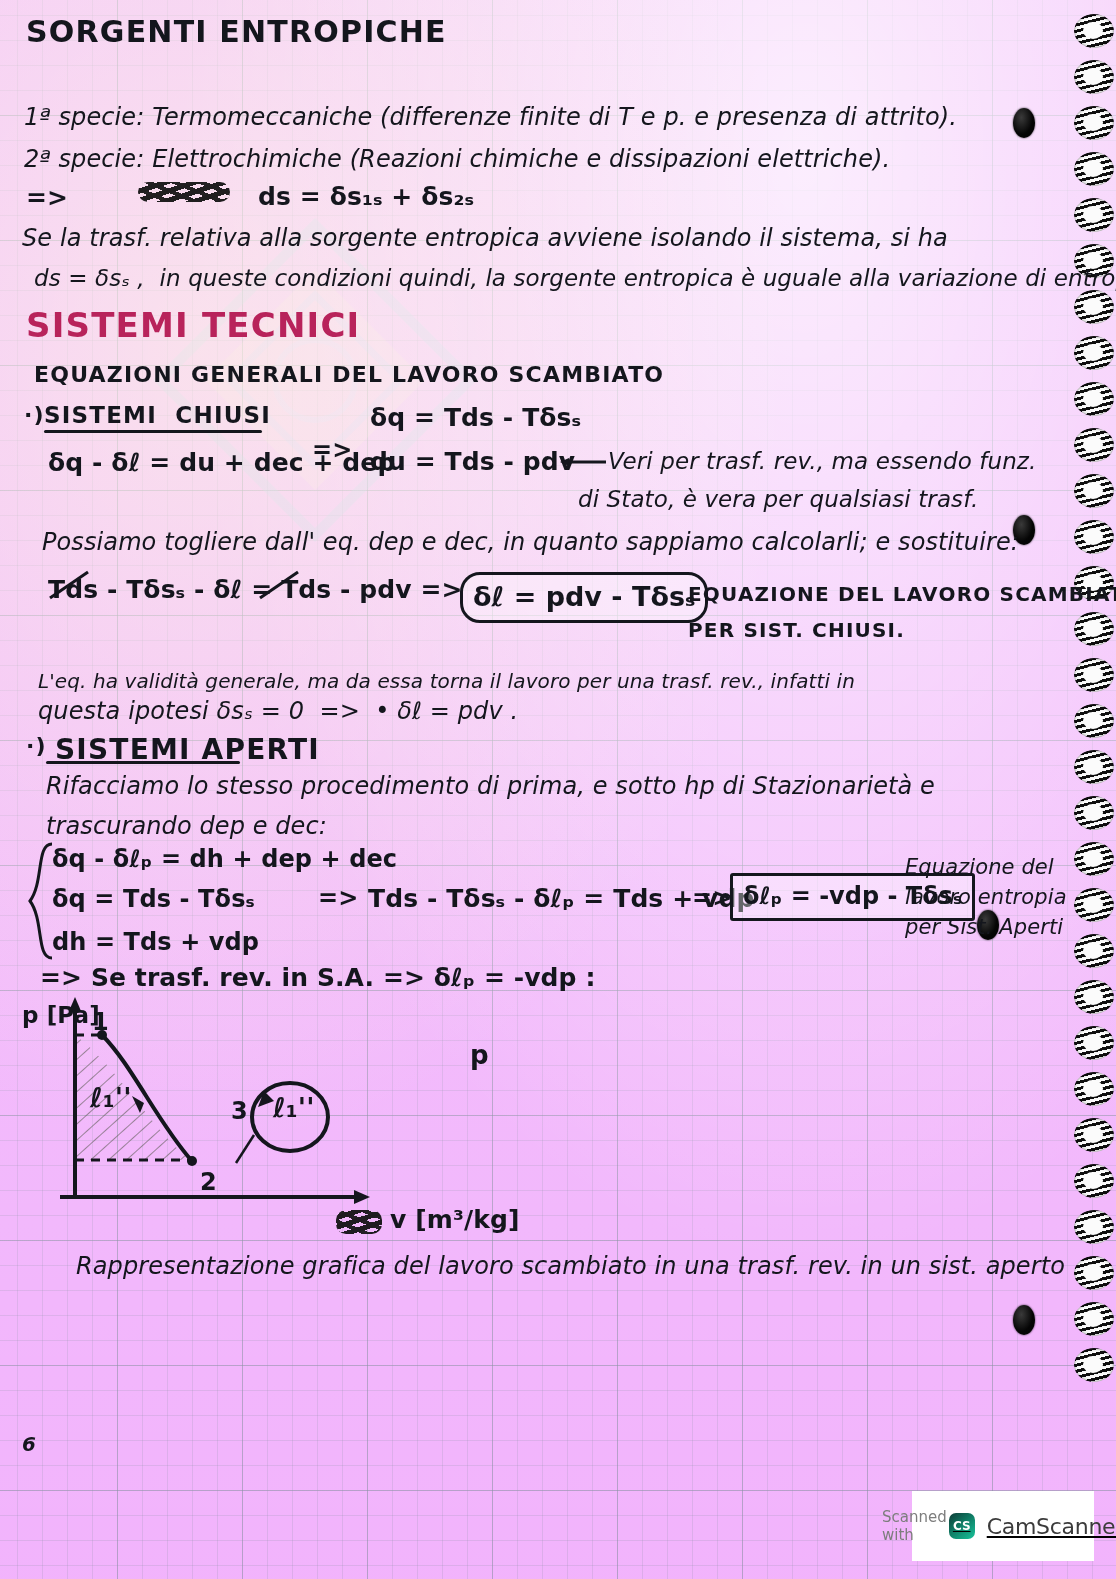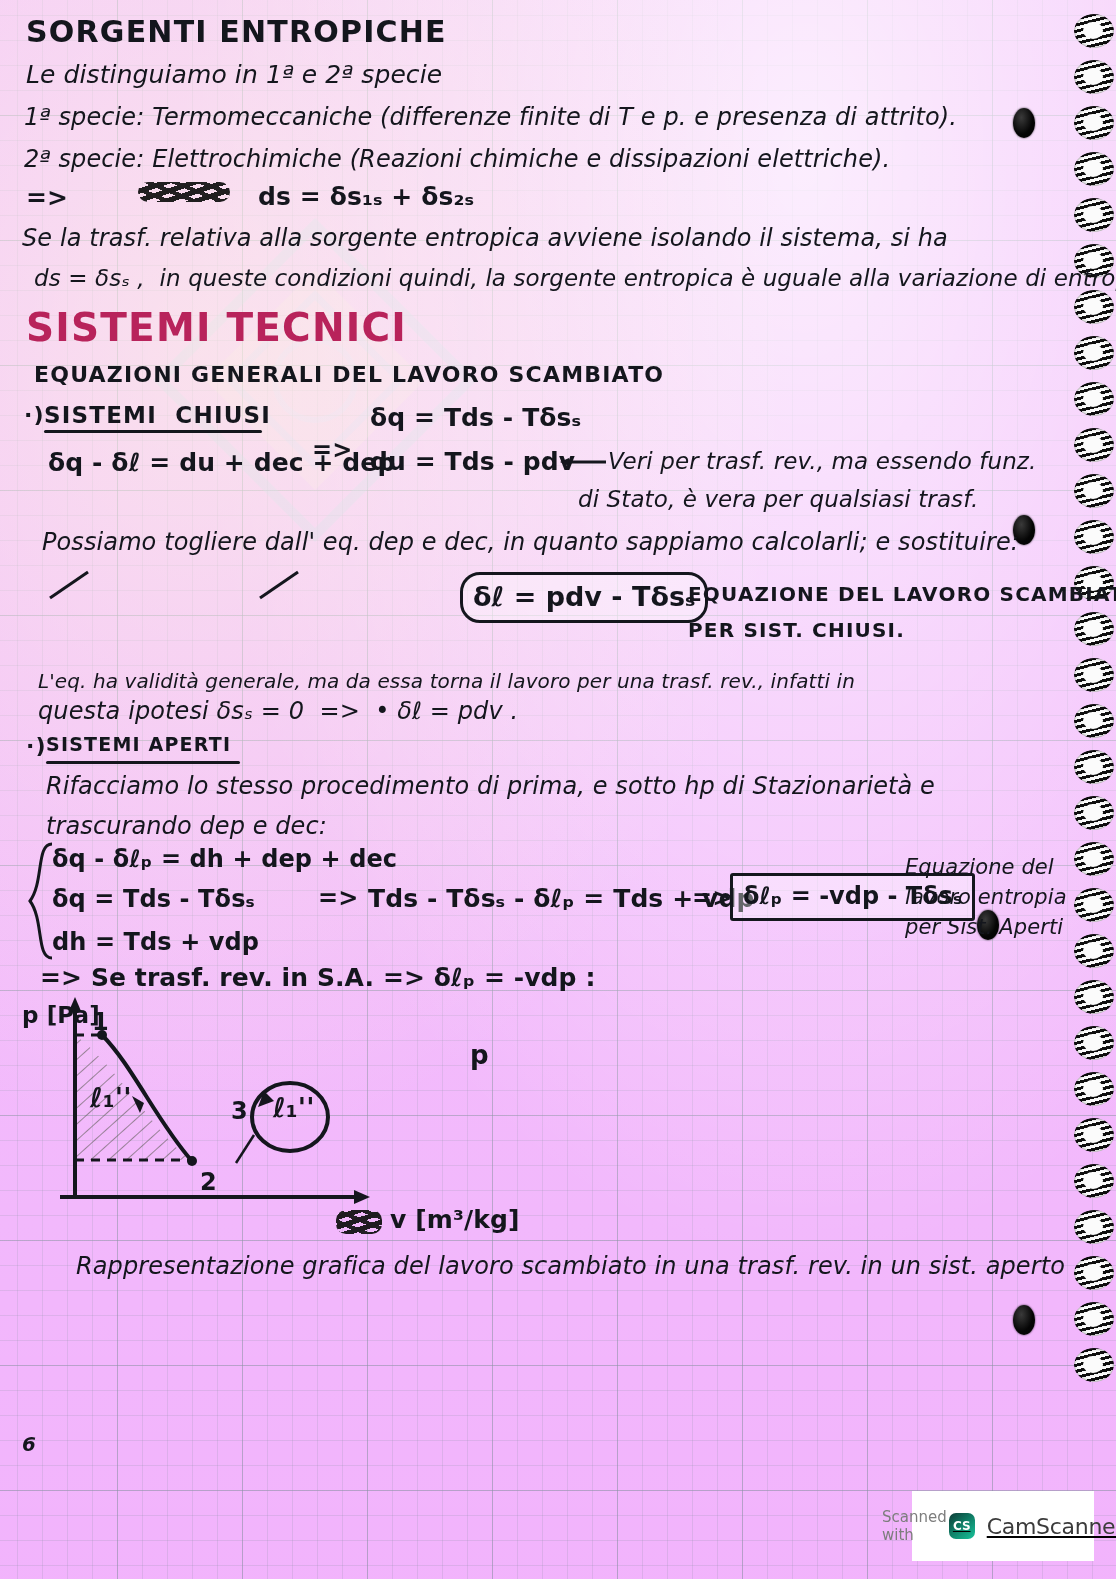--- a/index.html
+++ b/index.html
@@ -215,7 +215,6 @@
 
   <div class="hw caps" style="left:26px; top:14px; font-size:30px;">SORGENTI ENTROPICHE</div>
 
-  <div class="hw" style="left:26px; top:60px; font-size:25px;">Le distinguiamo in 1ª e 2ª specie</div>
 
   <div class="hw" style="left:24px; top:103px; font-size:24px;">1ª specie: Termomeccaniche (differenze finite di T e p. e presenza di attrito).</div>
 

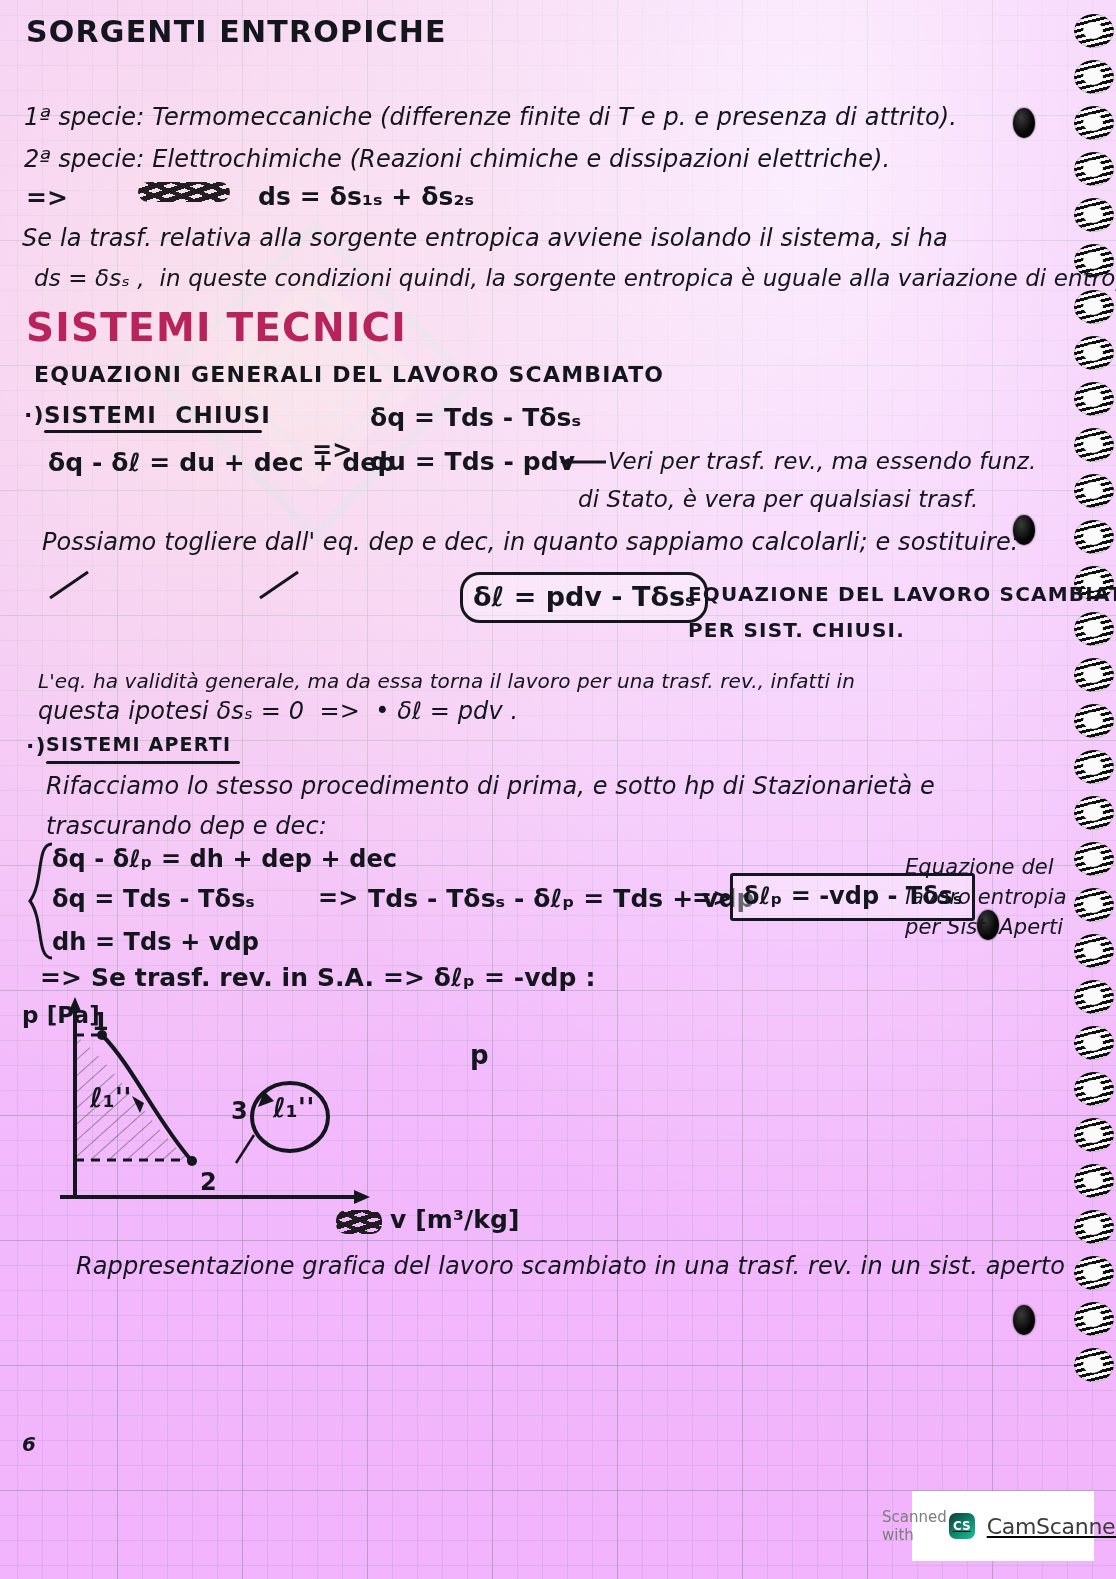--- a/index.html
+++ b/index.html
@@ -228,7 +228,7 @@
 
   <div class="hw" style="left:34px; top:265px; font-size:23px;">ds = δsₛ ,  in queste condizioni quindi, la sorgente entropica è uguale alla variazione di entropia.</div>
 
-  <div class="hw caps red" style="left:26px; top:305px; font-size:39px;">SISTEMI TECNICI</div>
+  <div class="hw caps red" style="left:26px; top:305px; font-size:34px;">SISTEMI TECNICI</div>
 
   <div class="hw caps" style="left:34px; top:362px; font-size:22px;">EQUAZIONI GENERALI DEL LAVORO SCAMBIATO</div>
 

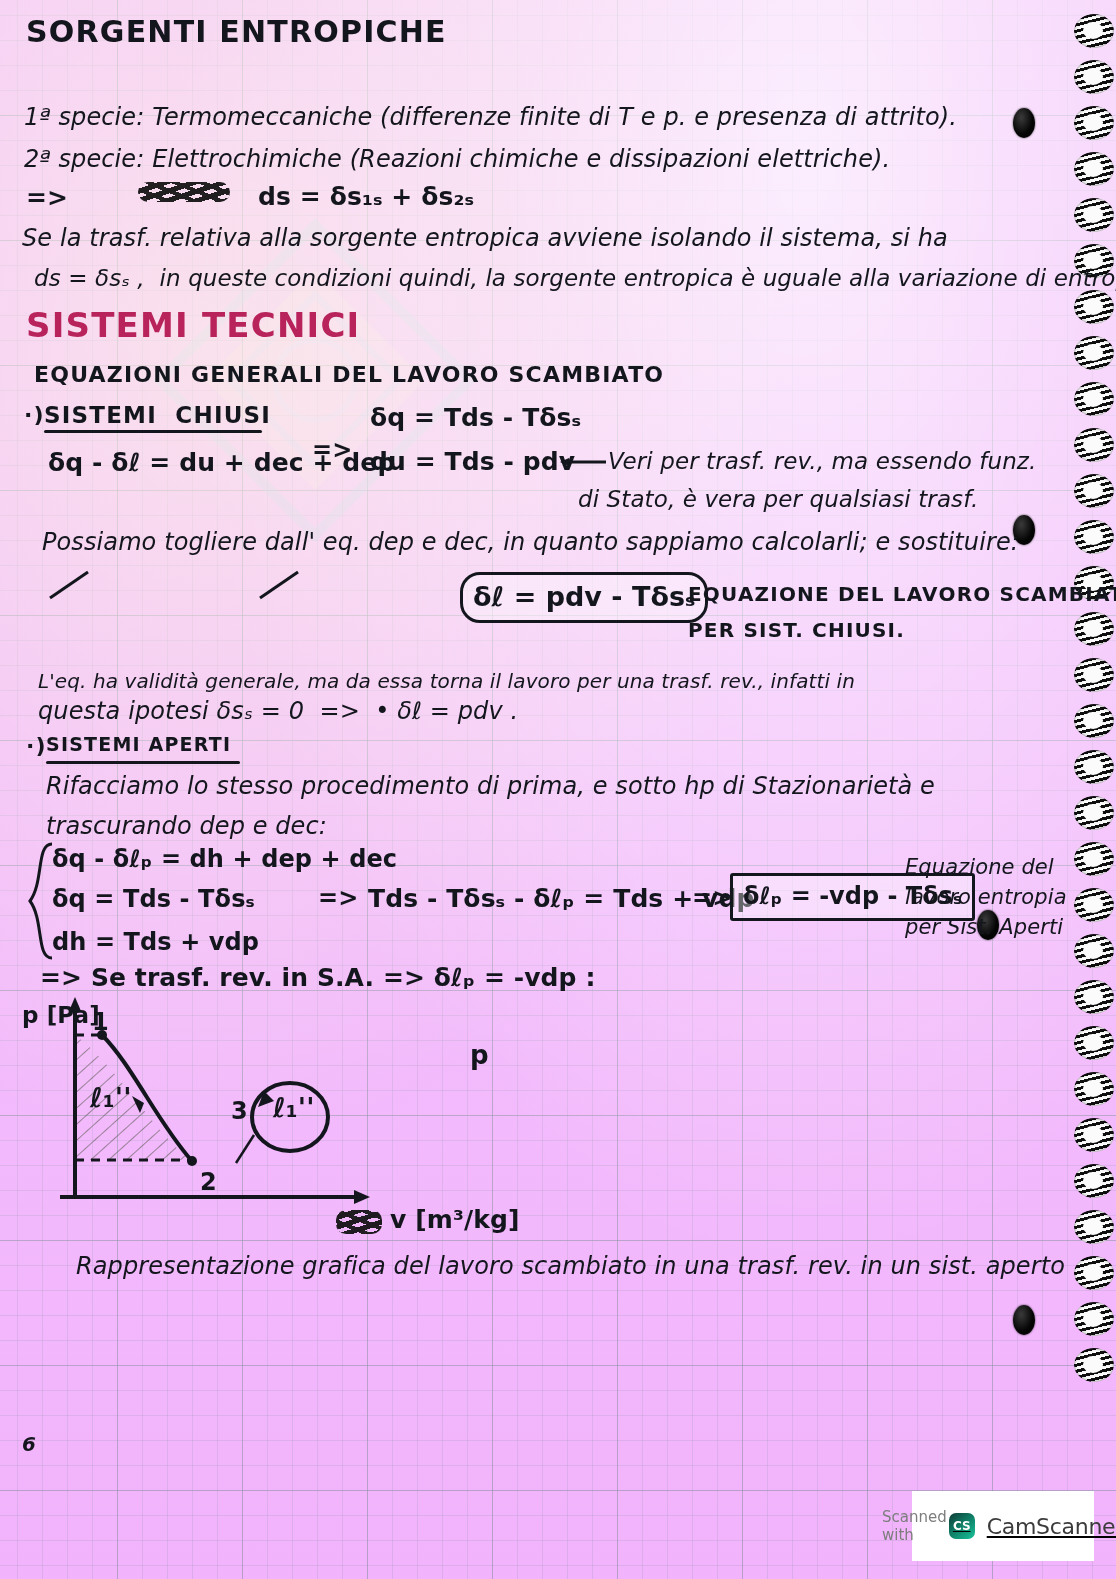--- a/index.html
+++ b/index.html
@@ -251,6 +251,7 @@
 
   <div class="hw" style="left:42px; top:528px; font-size:24px;">Possiamo togliere dall' eq. dep e dec, in quanto sappiamo calcolarli; e sostituire:</div>
 
+  <div class="hw eq" style="left:48px; top:575px; font-size:25px;">Tds - Tδsₛ - δℓ = Tds - pdv =&gt;</div>
 
   <svg style="position:absolute; left:44px; top:568px; width:330px; height:40px;">
     <line x1="6" y1="30" x2="44" y2="4" stroke="#14161d" stroke-width="3"></line>

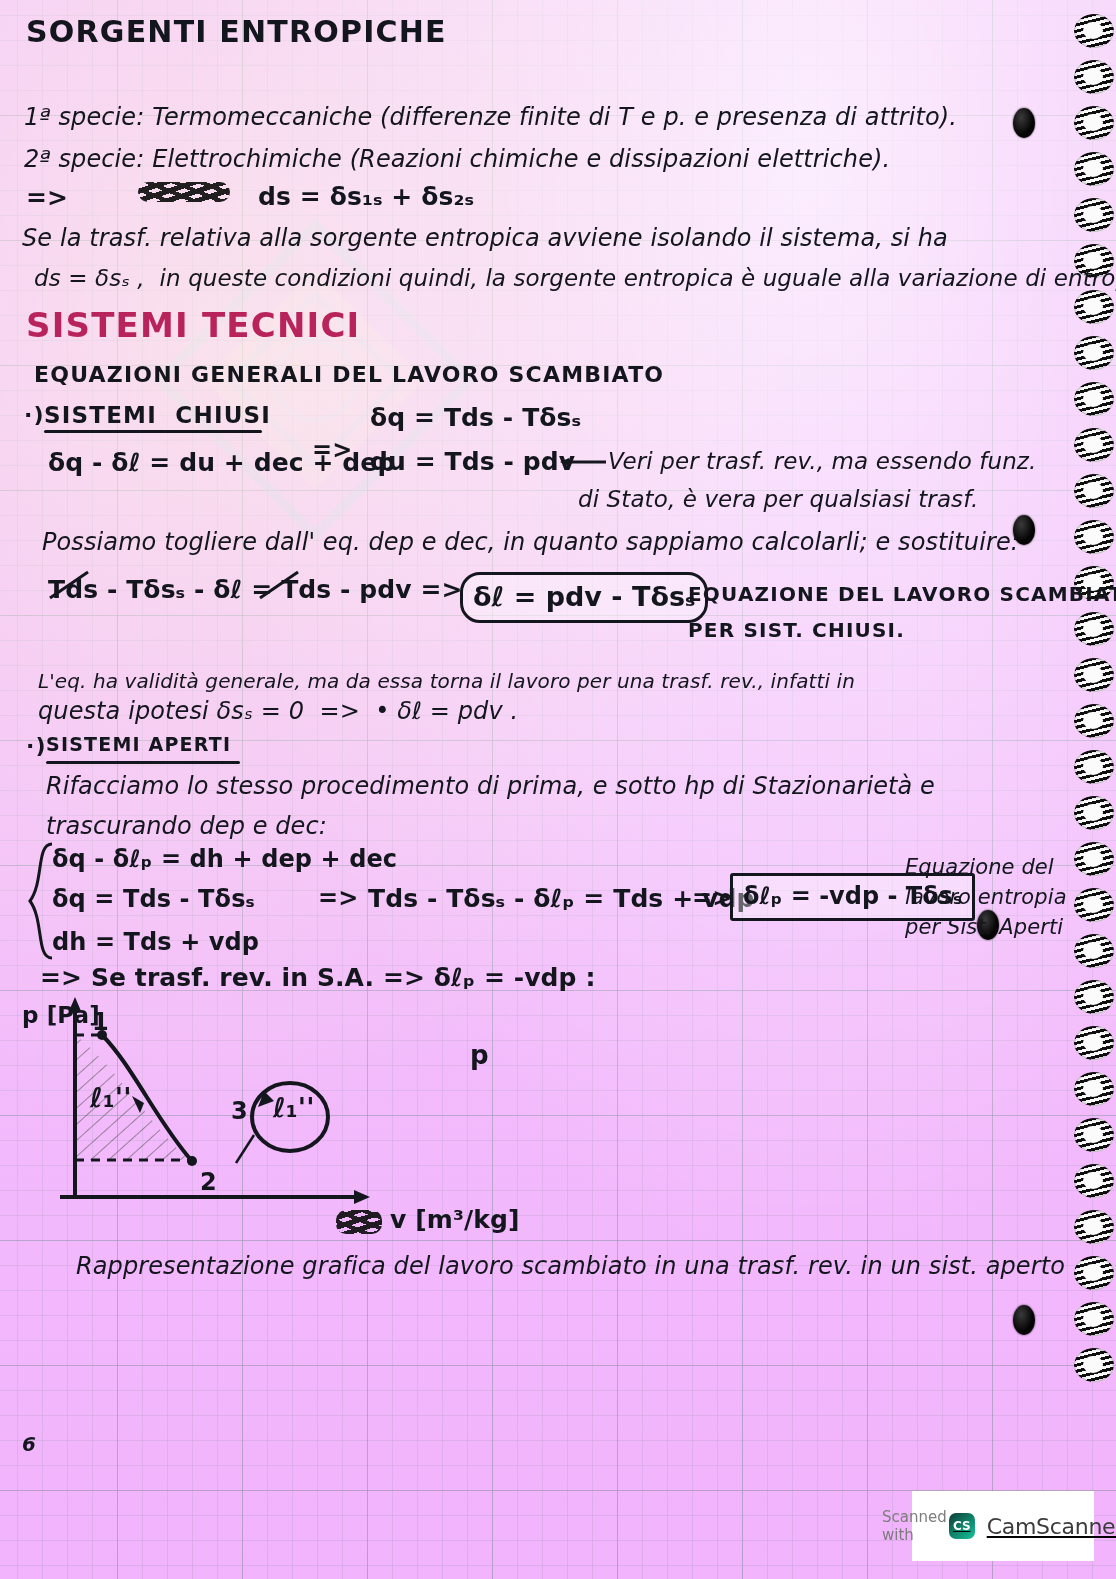--- a/index.html
+++ b/index.html
@@ -267,7 +267,7 @@
   <div class="hw" style="left:38px; top:697px; font-size:24px;">questa ipotesi δsₛ = 0  =&gt;  • δℓ = pdv .</div>
 
   <div class="hw caps" style="left:26px; top:733px; font-size:22px; font-style:normal;">·)</div>
-  <div class="hw caps" style="left:46px; top:733px; font-size:19px;text-align:center;">SISTEMI APERTI</div>
+  <div class="hw caps" style="left:55px; top:733px; font-size:28px;text-align:center;">SISTEMI APERTI</div>
   <div class="uline" style="left:46px; top:761px; width:194px;"></div>
 
   <div class="hw" style="left:46px; top:772px; font-size:24px;">Rifacciamo lo stesso procedimento di prima, e sotto hp di Stazionarietà e</div>

